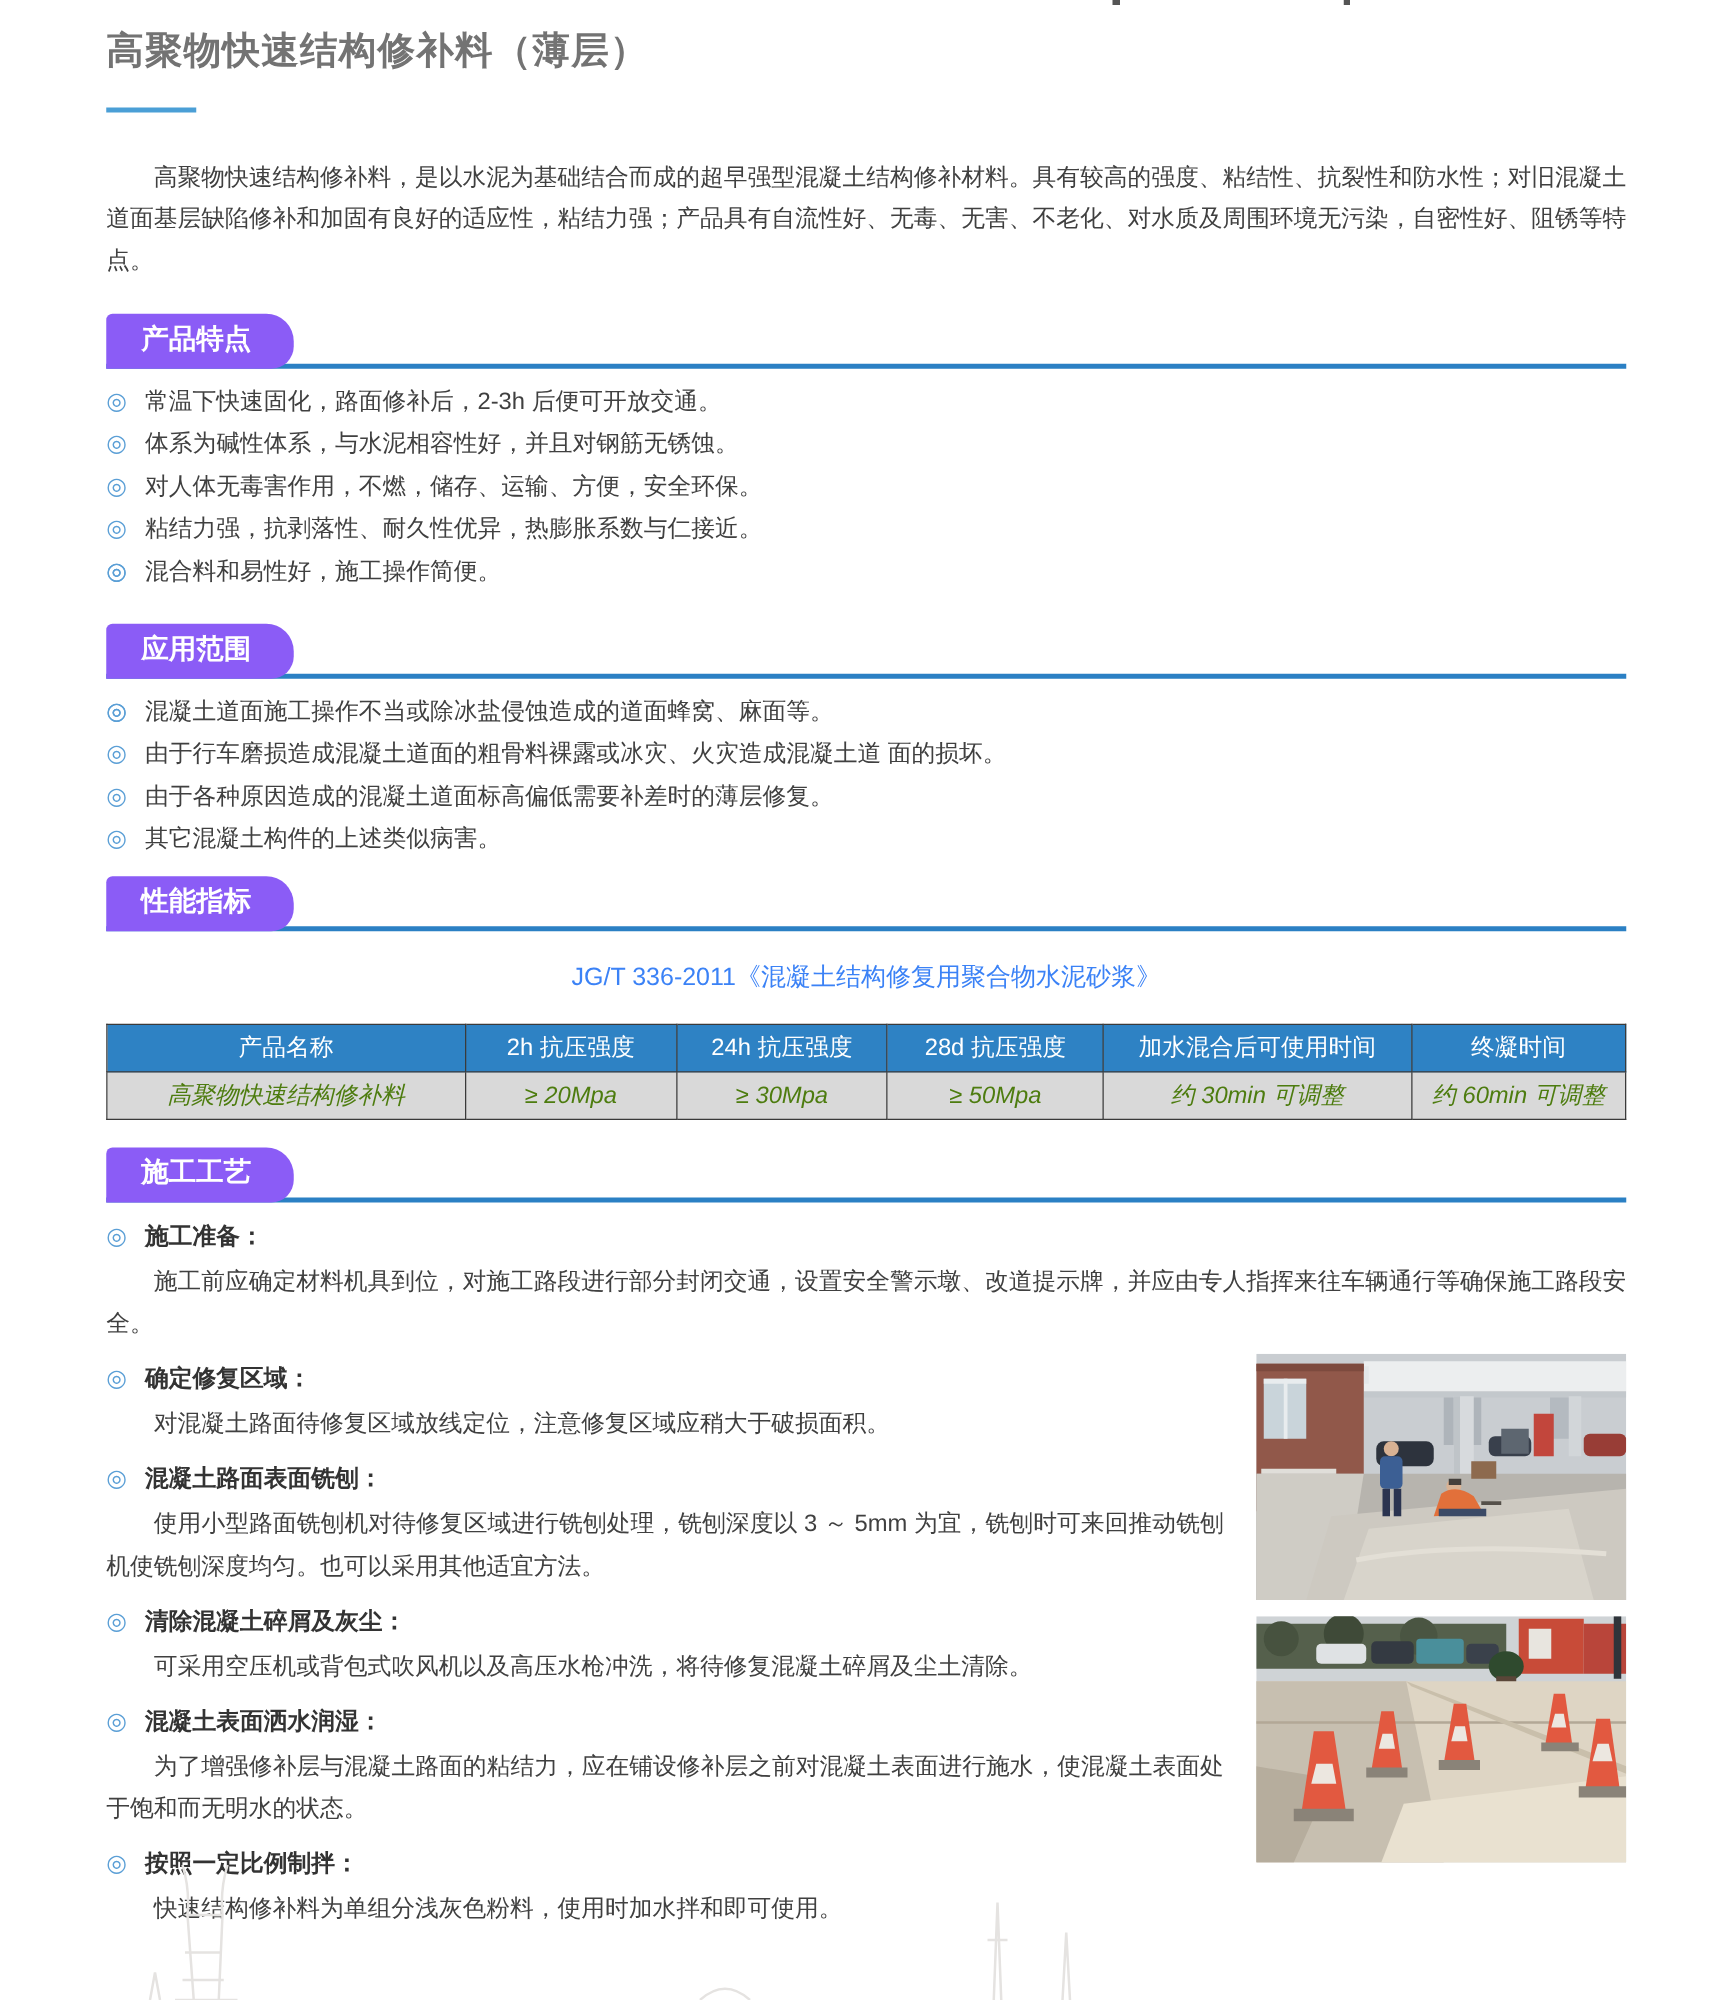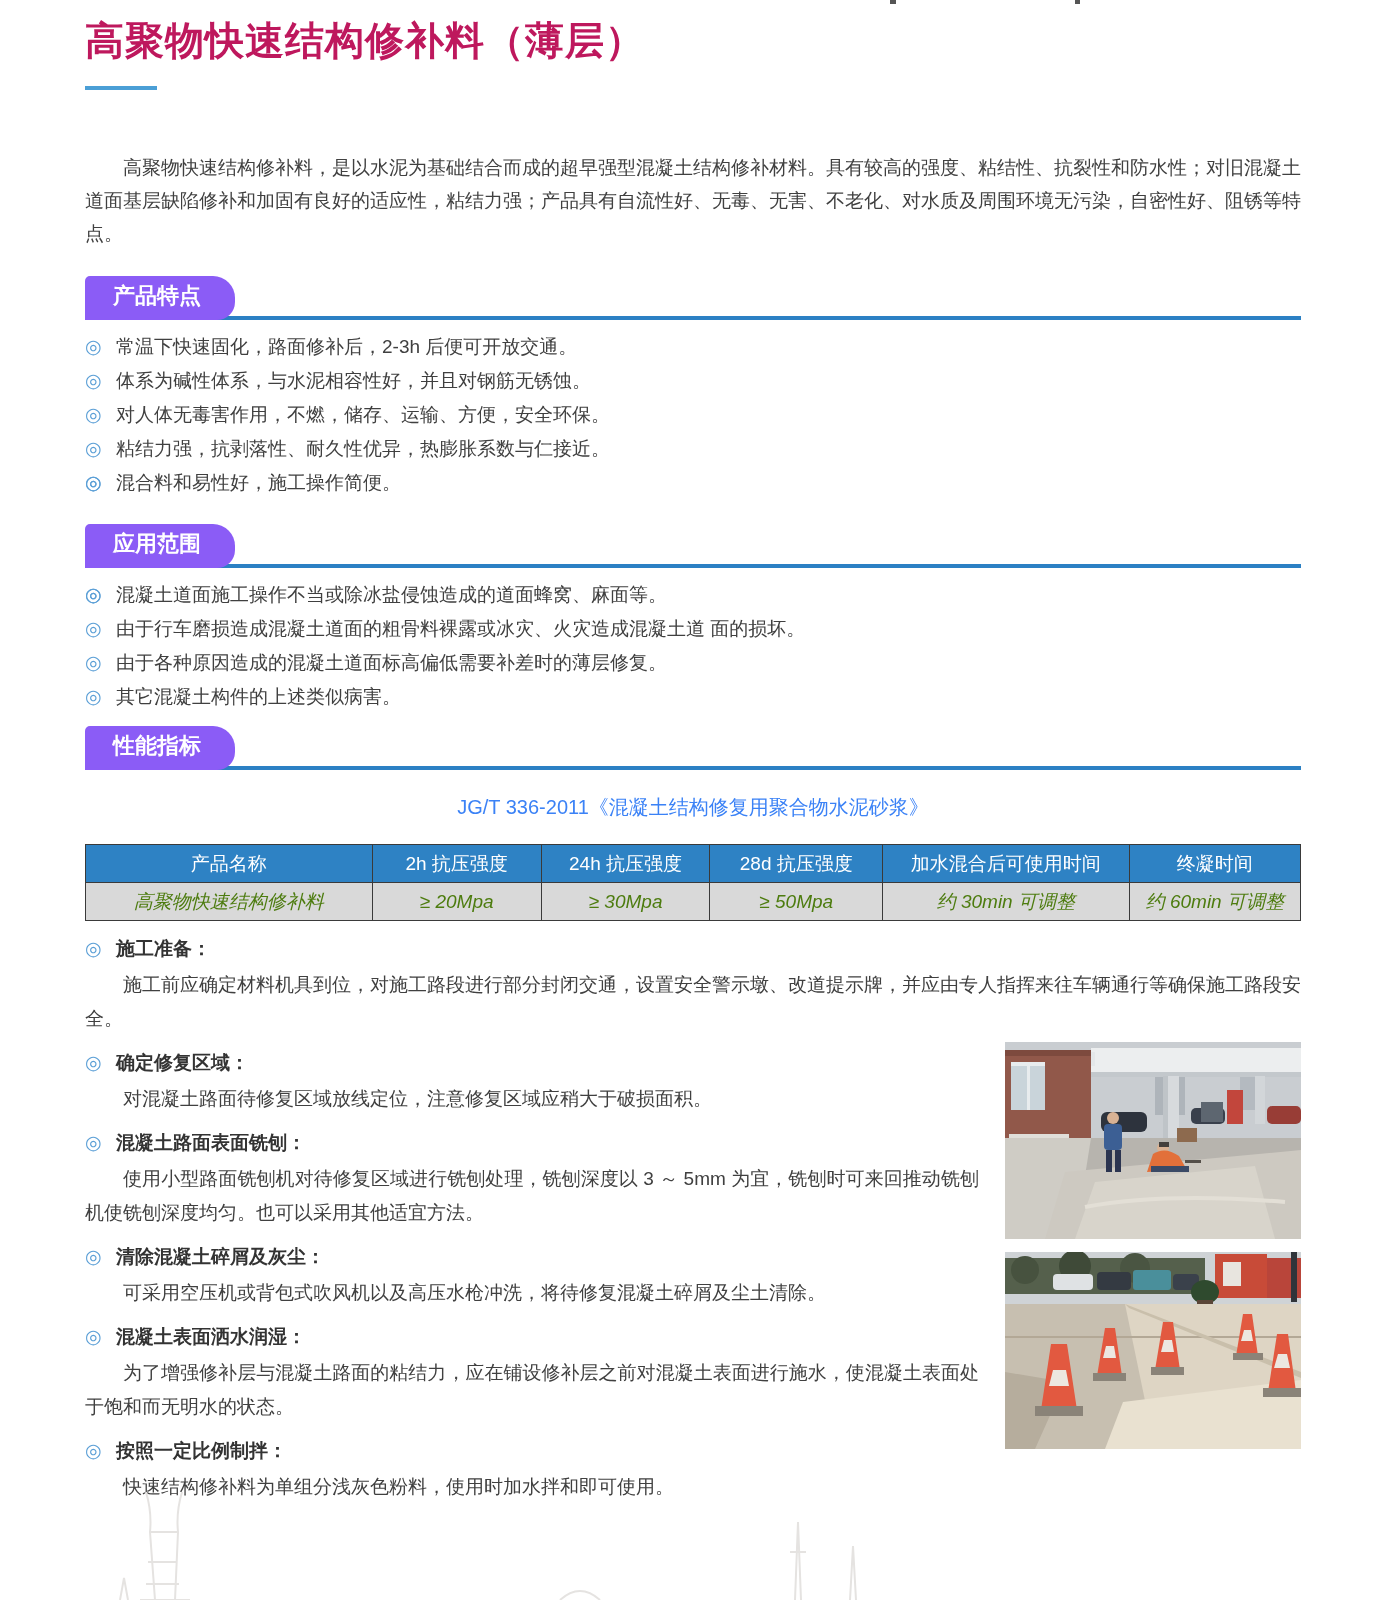--- a/index.html
+++ b/index.html
@@ -14,7 +14,7 @@
   .top-speck { position:absolute; top:0; height:4px; width:6px; background:#555; }
 
   .doc-title {
-    margin-top:24px; font-size:39px; font-weight:bold; color:#be185d; letter-spacing:1px;
+    margin-top:24px; font-size:30px; font-weight:bold; color:#737373; letter-spacing:1px;
     line-height:34px;
   }
   .title-rule { margin-top:28px; width:72px; height:4px; background:#4b9fd6; }

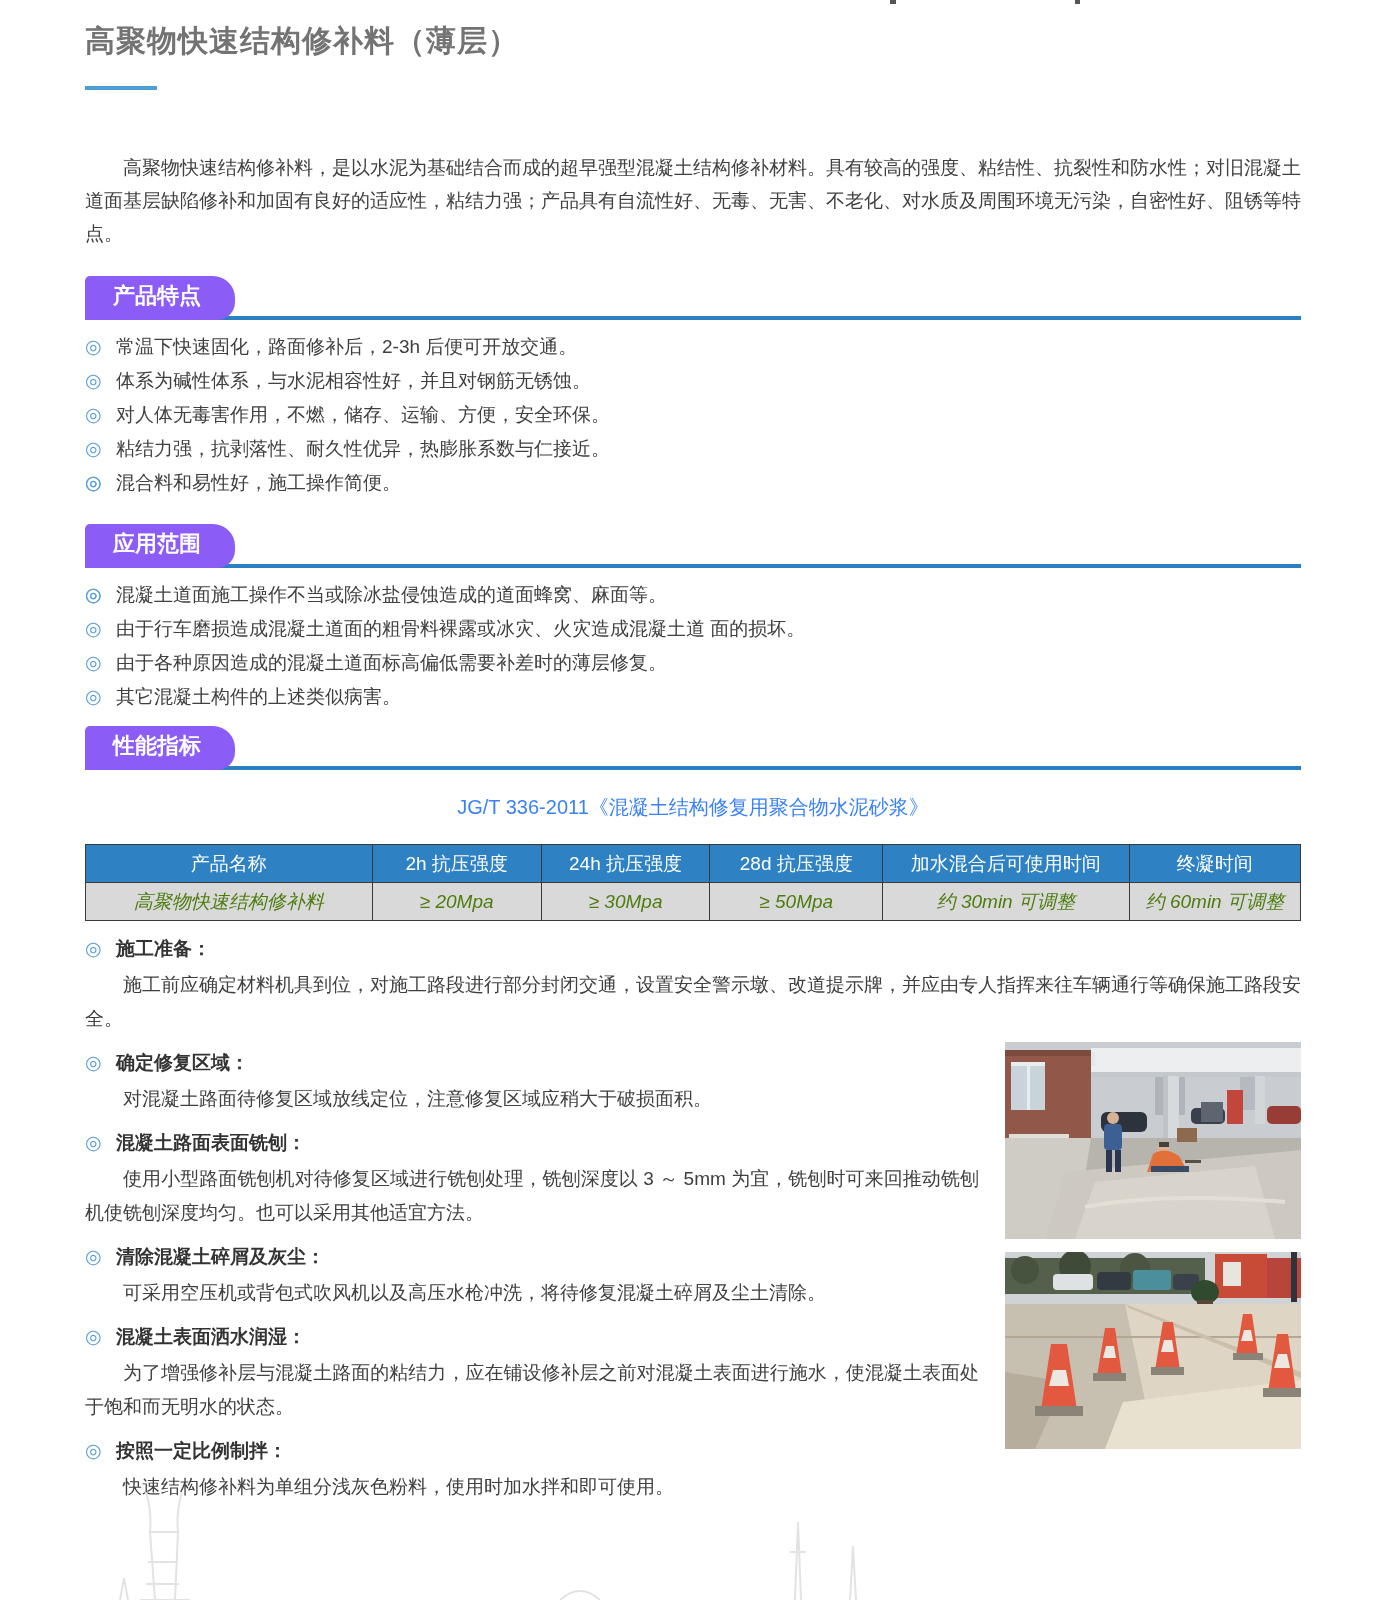--- a/index.html
+++ b/index.html
@@ -20,7 +20,7 @@
   .title-rule { margin-top:28px; width:72px; height:4px; background:#4b9fd6; }
 
   .intro {
-    margin-top:61px; font-size:19px; line-height:33px; text-indent:2em;
+    margin-top:36px; font-size:19px; line-height:33px; text-indent:2em;
     text-align:justify; color:#404040;
   }
 

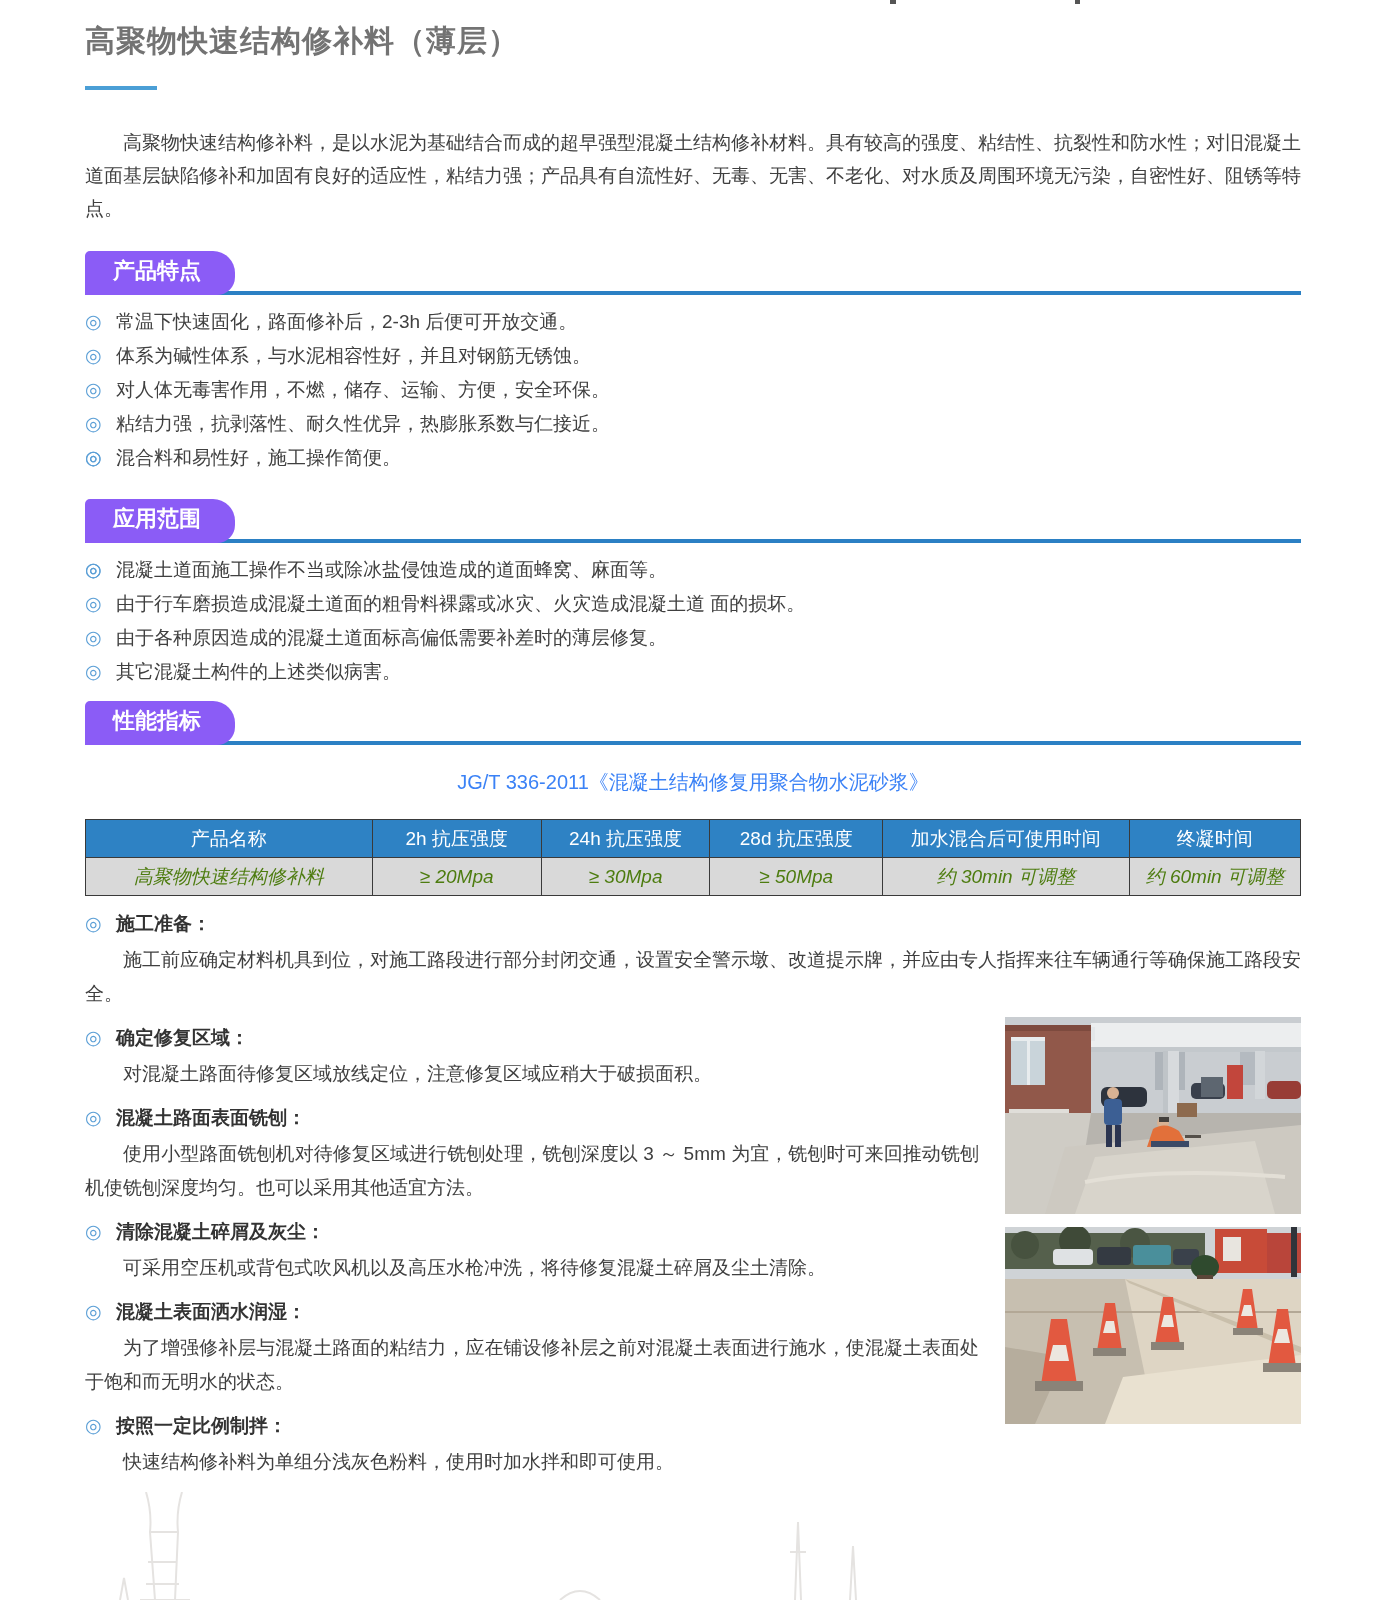--- a/index.html
+++ b/index.html
@@ -135,6 +135,10 @@
     </tbody>
       </table>
 
+    <div class="section-header m-proc">
+      <div class="section-rule"></div>
+      <div class="section-tab">施工工艺</div>
+    </div>
 
     <div class="process-body">
 

